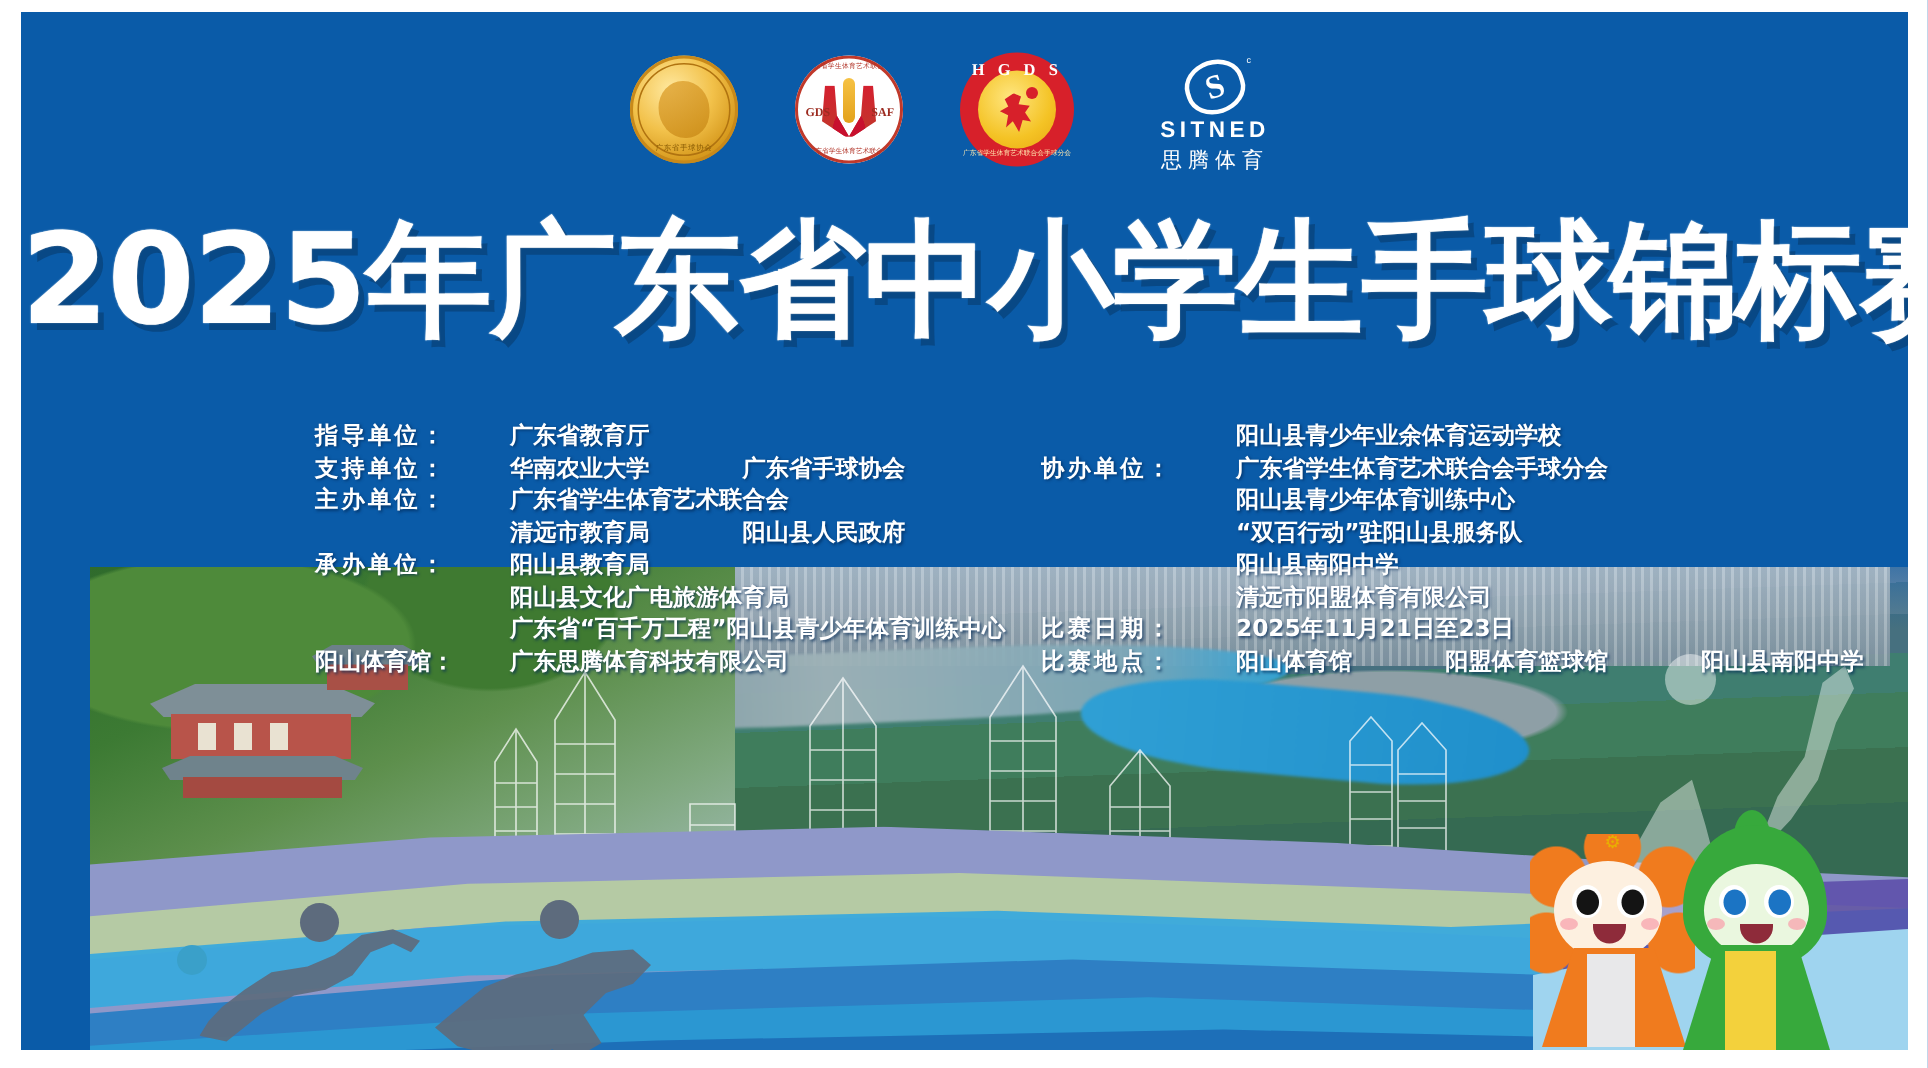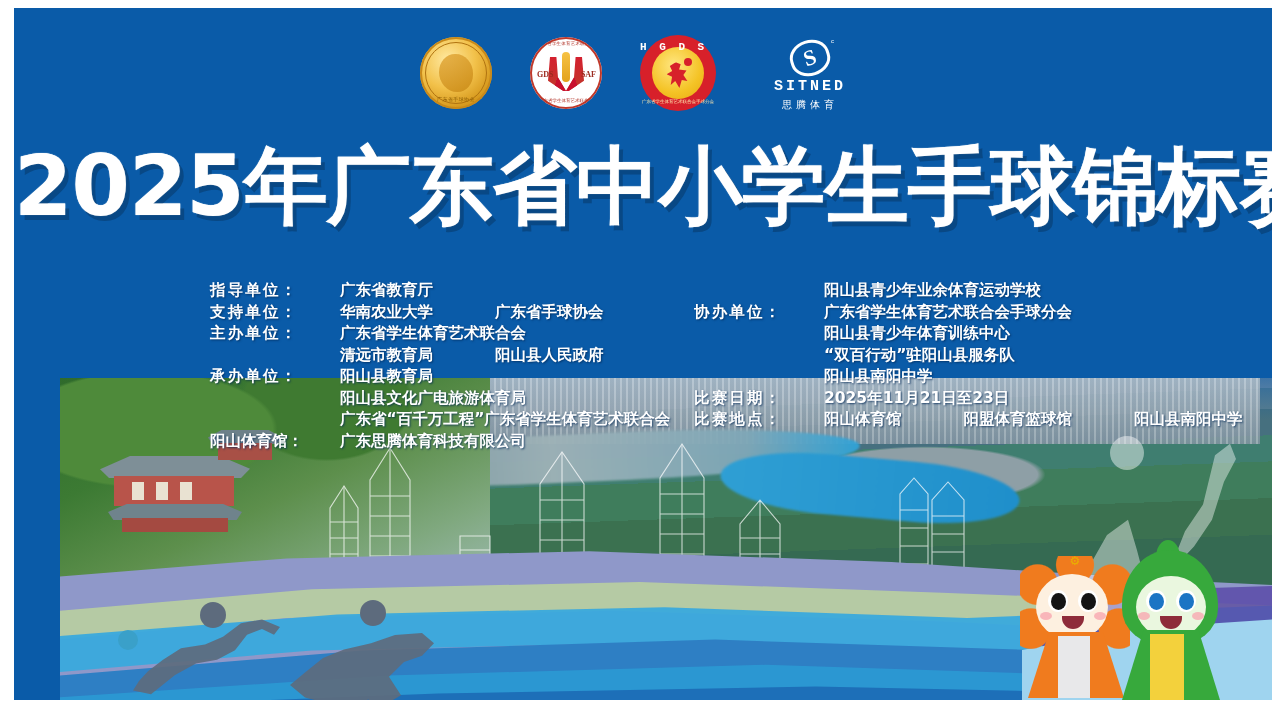--- a/index.html
+++ b/index.html
@@ -45,8 +45,8 @@
   .logo-hgds{width:76px;height:76px;border-radius:50%;background:#d7202a;position:relative;}
   .logo-hgds .inner{position:absolute;inset:12px;border-radius:50%;
     background:radial-gradient(circle at 42% 35%,#ffe680,#f4c325 60%,#e8a712 100%);}
-  .logo-hgds .hg{position:absolute;left:0;right:0;top:6px;text-align:left;
-    font-size:11px;font-weight:bold;color:#ffffff;letter-spacing:3px;font-family:Liberation Mono, monospace;}
+  .logo-hgds .hg{position:absolute;left:0;right:0;top:6px;text-align:center;
+    font-size:11px;font-weight:bold;color:#ffffff;letter-spacing:3px;font-family:Liberation Serif, serif;}
   .logo-hgds .player{position:absolute;left:50%;top:52%;transform:translate(-50%,-50%) rotate(-12deg);
     width:22px;height:26px;background:#d7202a;
     clip-path:polygon(52% 0,72% 12%,60% 30%,92% 40%,74% 54%,86% 80%,62% 72%,44% 100%,32% 70%,8% 82%,22% 52%,0 38%,28% 30%,22% 10%);}

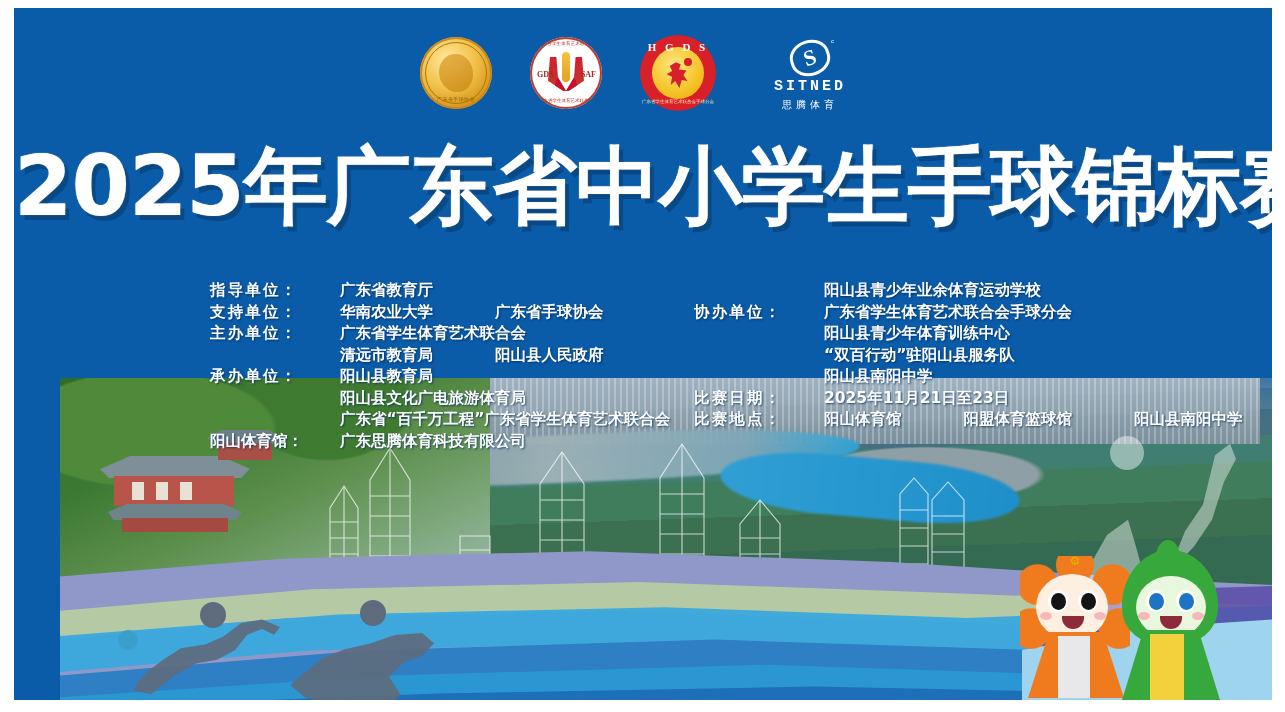--- a/index.html
+++ b/index.html
@@ -60,7 +60,7 @@
   .logo-sitned .mark .s{position:absolute;left:50%;top:50%;transform:translate(-50%,-50%) rotate(-18deg);
     font-size:22px;font-weight:bold;line-height:1;font-family:"Liberation Serif",serif;}
   .logo-sitned .mark .c{position:absolute;right:-4px;top:-2px;font-size:6px;}
-  .logo-sitned .name{font-size:15px;font-weight:bold;letter-spacing:3px;line-height:1.1;font-family:Liberation Mono, monospace;}
+  .logo-sitned .name{font-size:15px;font-weight:bold;letter-spacing:3px;line-height:1.1;}
   .logo-sitned .cn{font-size:10px;letter-spacing:4px;margin-top:2px;}
 
   

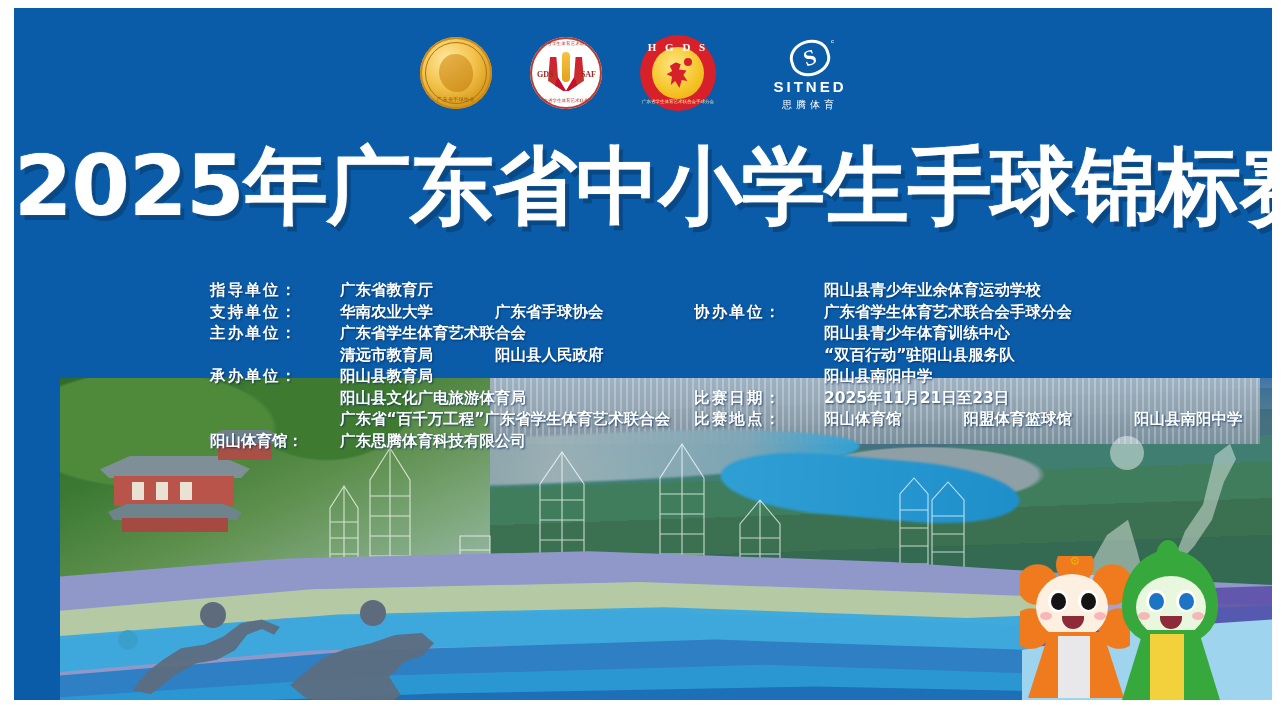--- a/index.html
+++ b/index.html
@@ -61,7 +61,7 @@
     font-size:22px;font-weight:bold;line-height:1;font-family:"Liberation Serif",serif;}
   .logo-sitned .mark .c{position:absolute;right:-4px;top:-2px;font-size:6px;}
   .logo-sitned .name{font-size:15px;font-weight:bold;letter-spacing:3px;line-height:1.1;}
-  .logo-sitned .cn{font-size:10px;letter-spacing:4px;margin-top:2px;}
+  .logo-sitned .cn{font-size:14px;letter-spacing:4px;margin-top:2px;}
 
   
   #title{position:absolute;left:0;top:136px;width:100%;text-align:center;

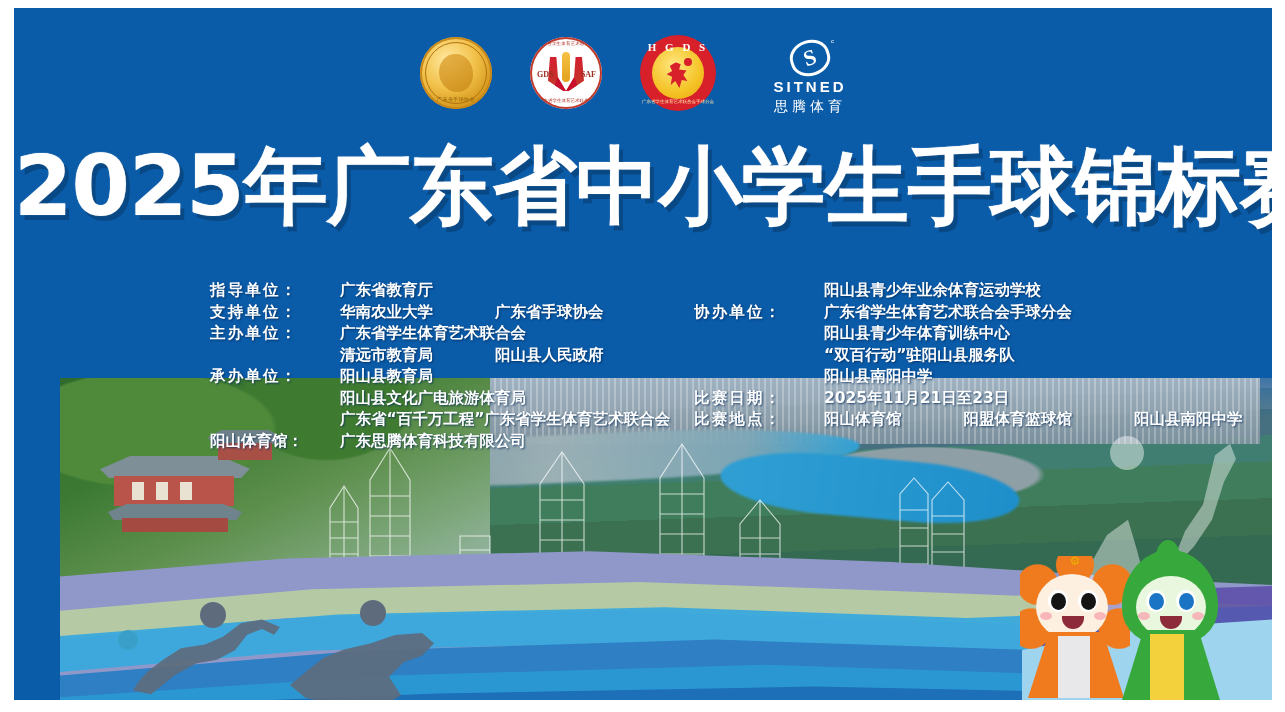--- a/index.html
+++ b/index.html
@@ -343,6 +343,7 @@
         <div class="row"><span class="lbl blank"></span><span class="val">阳山县青少年体育训练中心</span></div>
         <div class="row"><span class="lbl blank"></span><span class="val">“双百行动”驻阳山县服务队</span></div>
         <div class="row"><span class="lbl blank"></span><span class="val">阳山县南阳中学</span></div>
+        <div class="row"><span class="lbl blank"></span><span class="val">清远市阳盟体育有限公司</span></div>
         <div class="row"><span class="lbl">比赛日期</span><span class="val">2025年11月21日至23日</span></div>
         <div class="row"><span class="lbl">比赛地点</span><span class="val">阳山体育馆</span><span class="gap"></span><span class="val">阳盟体育篮球馆</span><span class="gap"></span><span class="val">阳山县南阳中学</span></div>
       </div>

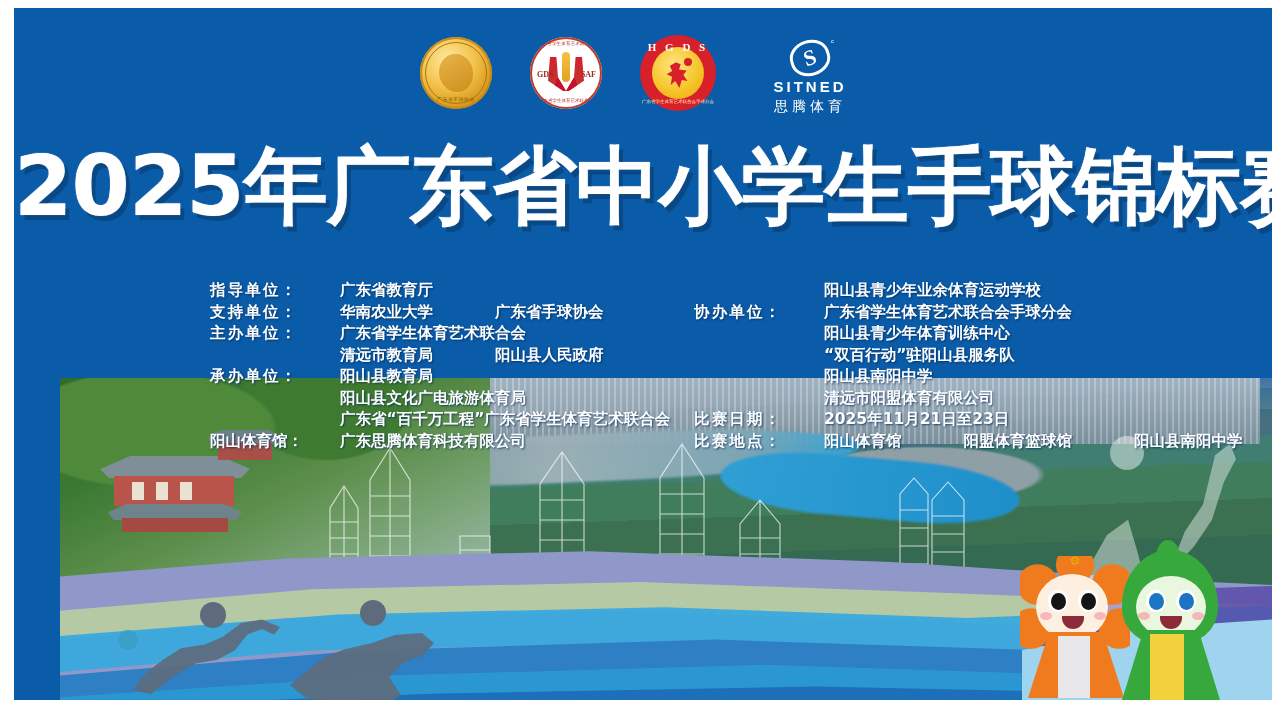--- a/index.html
+++ b/index.html
@@ -334,7 +334,7 @@
         <div class="row"><span class="lbl blank"></span><span class="val">清远市教育局</span><span class="gap"></span><span class="val">阳山县人民政府</span></div>
         <div class="row"><span class="lbl">承办单位</span><span class="val">阳山县教育局</span></div>
         <div class="row"><span class="lbl blank"></span><span class="val">阳山县文化广电旅游体育局</span></div>
-        <div class="row"><span class="lbl blank"></span><span class="val">广东省“百千万工程”广东省学生体育艺术联合会</span></div>
+        <div class="row"><span class="lbl blank"></span><span class="val">广东省“百千万工程”阳山县青少年体育训练中心</span></div>
         <div class="row"><span class="lbl">阳山体育馆</span><span class="val">广东思腾体育科技有限公司</span></div>
       </div>
     <div class="col" id="col-right">

